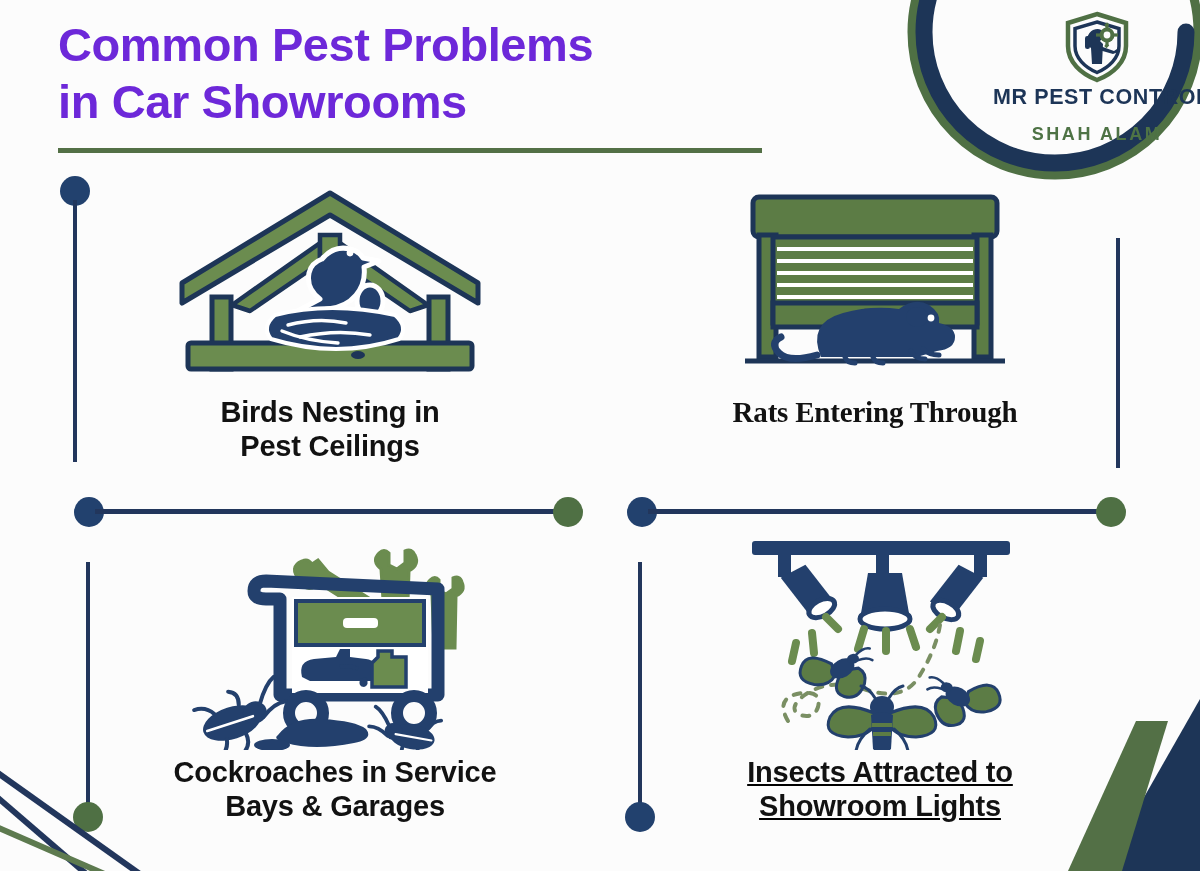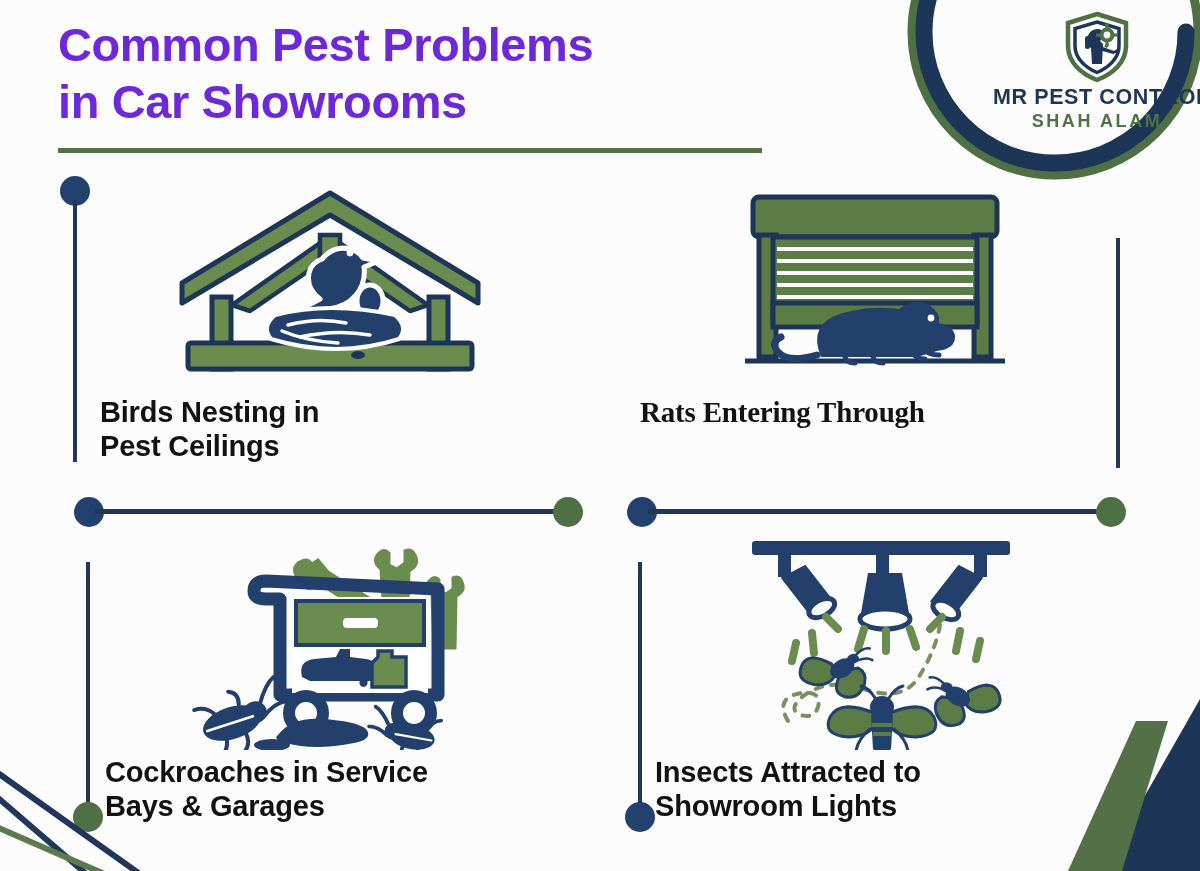--- a/index.html
+++ b/index.html
@@ -26,7 +26,7 @@
   }
   .logo-sub{
     font-size:18px;font-weight:700;letter-spacing:2.6px;
-    color:#4e7345;margin-top:3px;line-height:1.05;white-space:nowrap;
+    color:#4e7345;margin-top:16px;line-height:1.05;white-space:nowrap;
   }
 
   

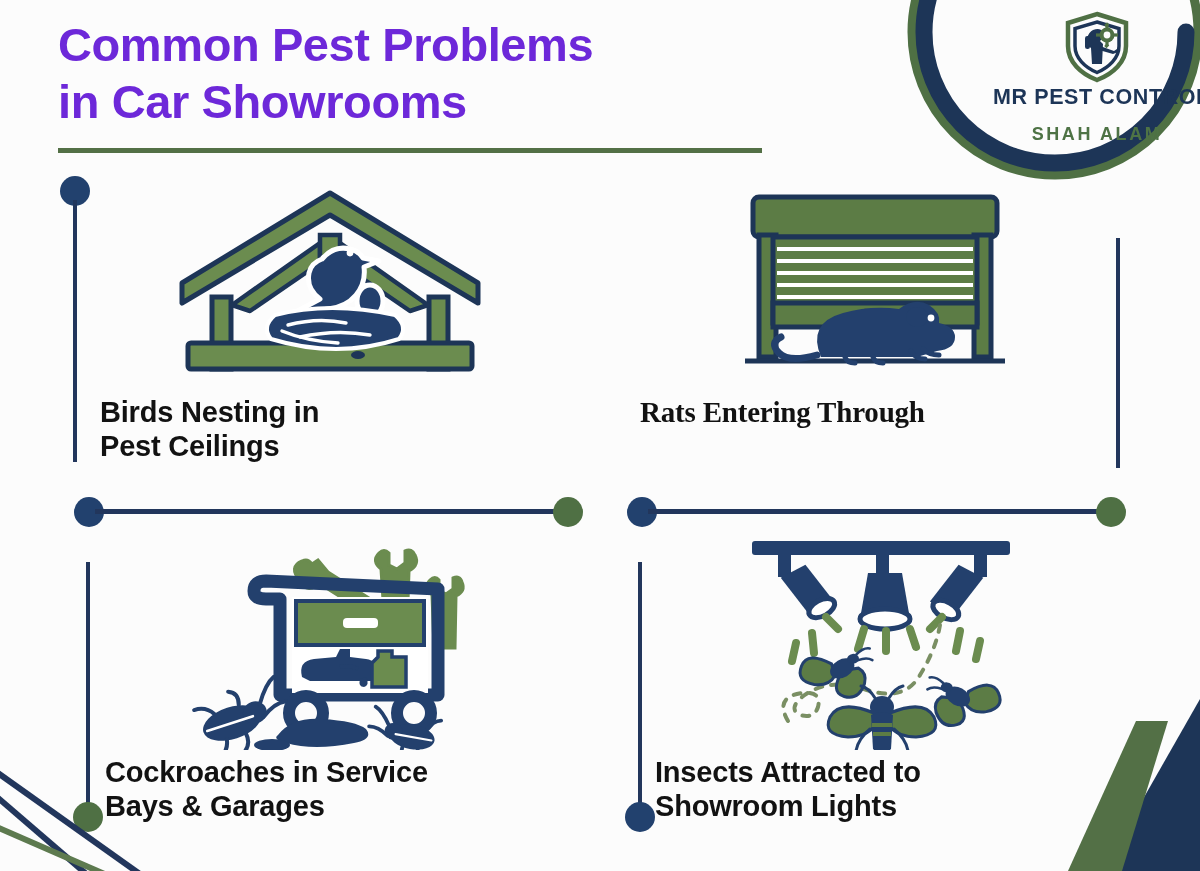--- a/index.html
+++ b/index.html
@@ -43,7 +43,7 @@
   .dot-green{background:#4f7044;}
 
   
-  .card{position:absolute;text-align:left;}
+  .card{position:absolute;text-align:center;}
   .card-icon{display:block;margin:0 auto;}
   .card-label{
     font-weight:700;color:#121212;line-height:1.17;

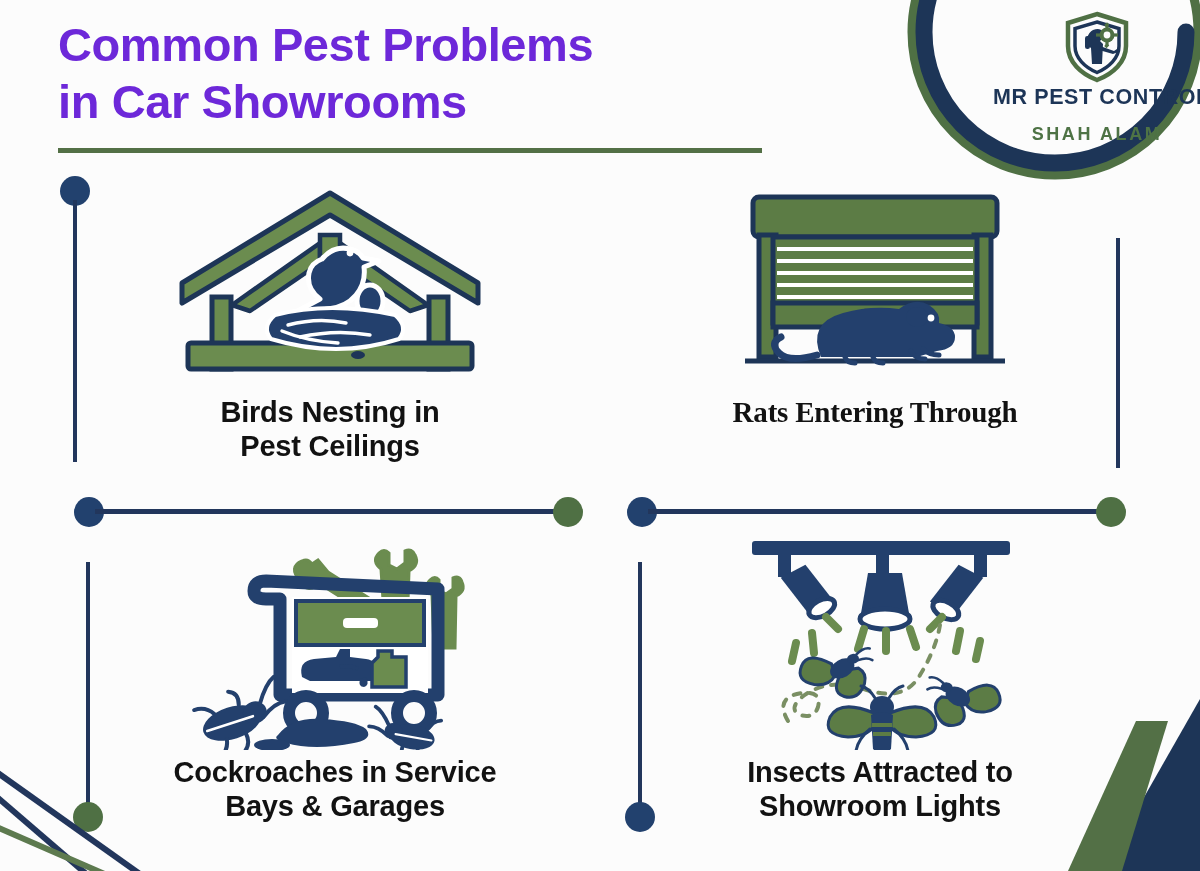--- a/index.html
+++ b/index.html
@@ -259,7 +259,7 @@
     </div>
   </div>
 
-  <div class="card" style="left:655px;top:535px;width:450px;">
+  <div class="card" style="left:655px;top:535px;width:450px;text-decoration:underline;">
     <svg class="card-icon" width="300" height="215" viewBox="0 0 300 215">
 
       <rect x="22" y="6" width="258" height="14" rx="3" fill="#23406d"></rect>

